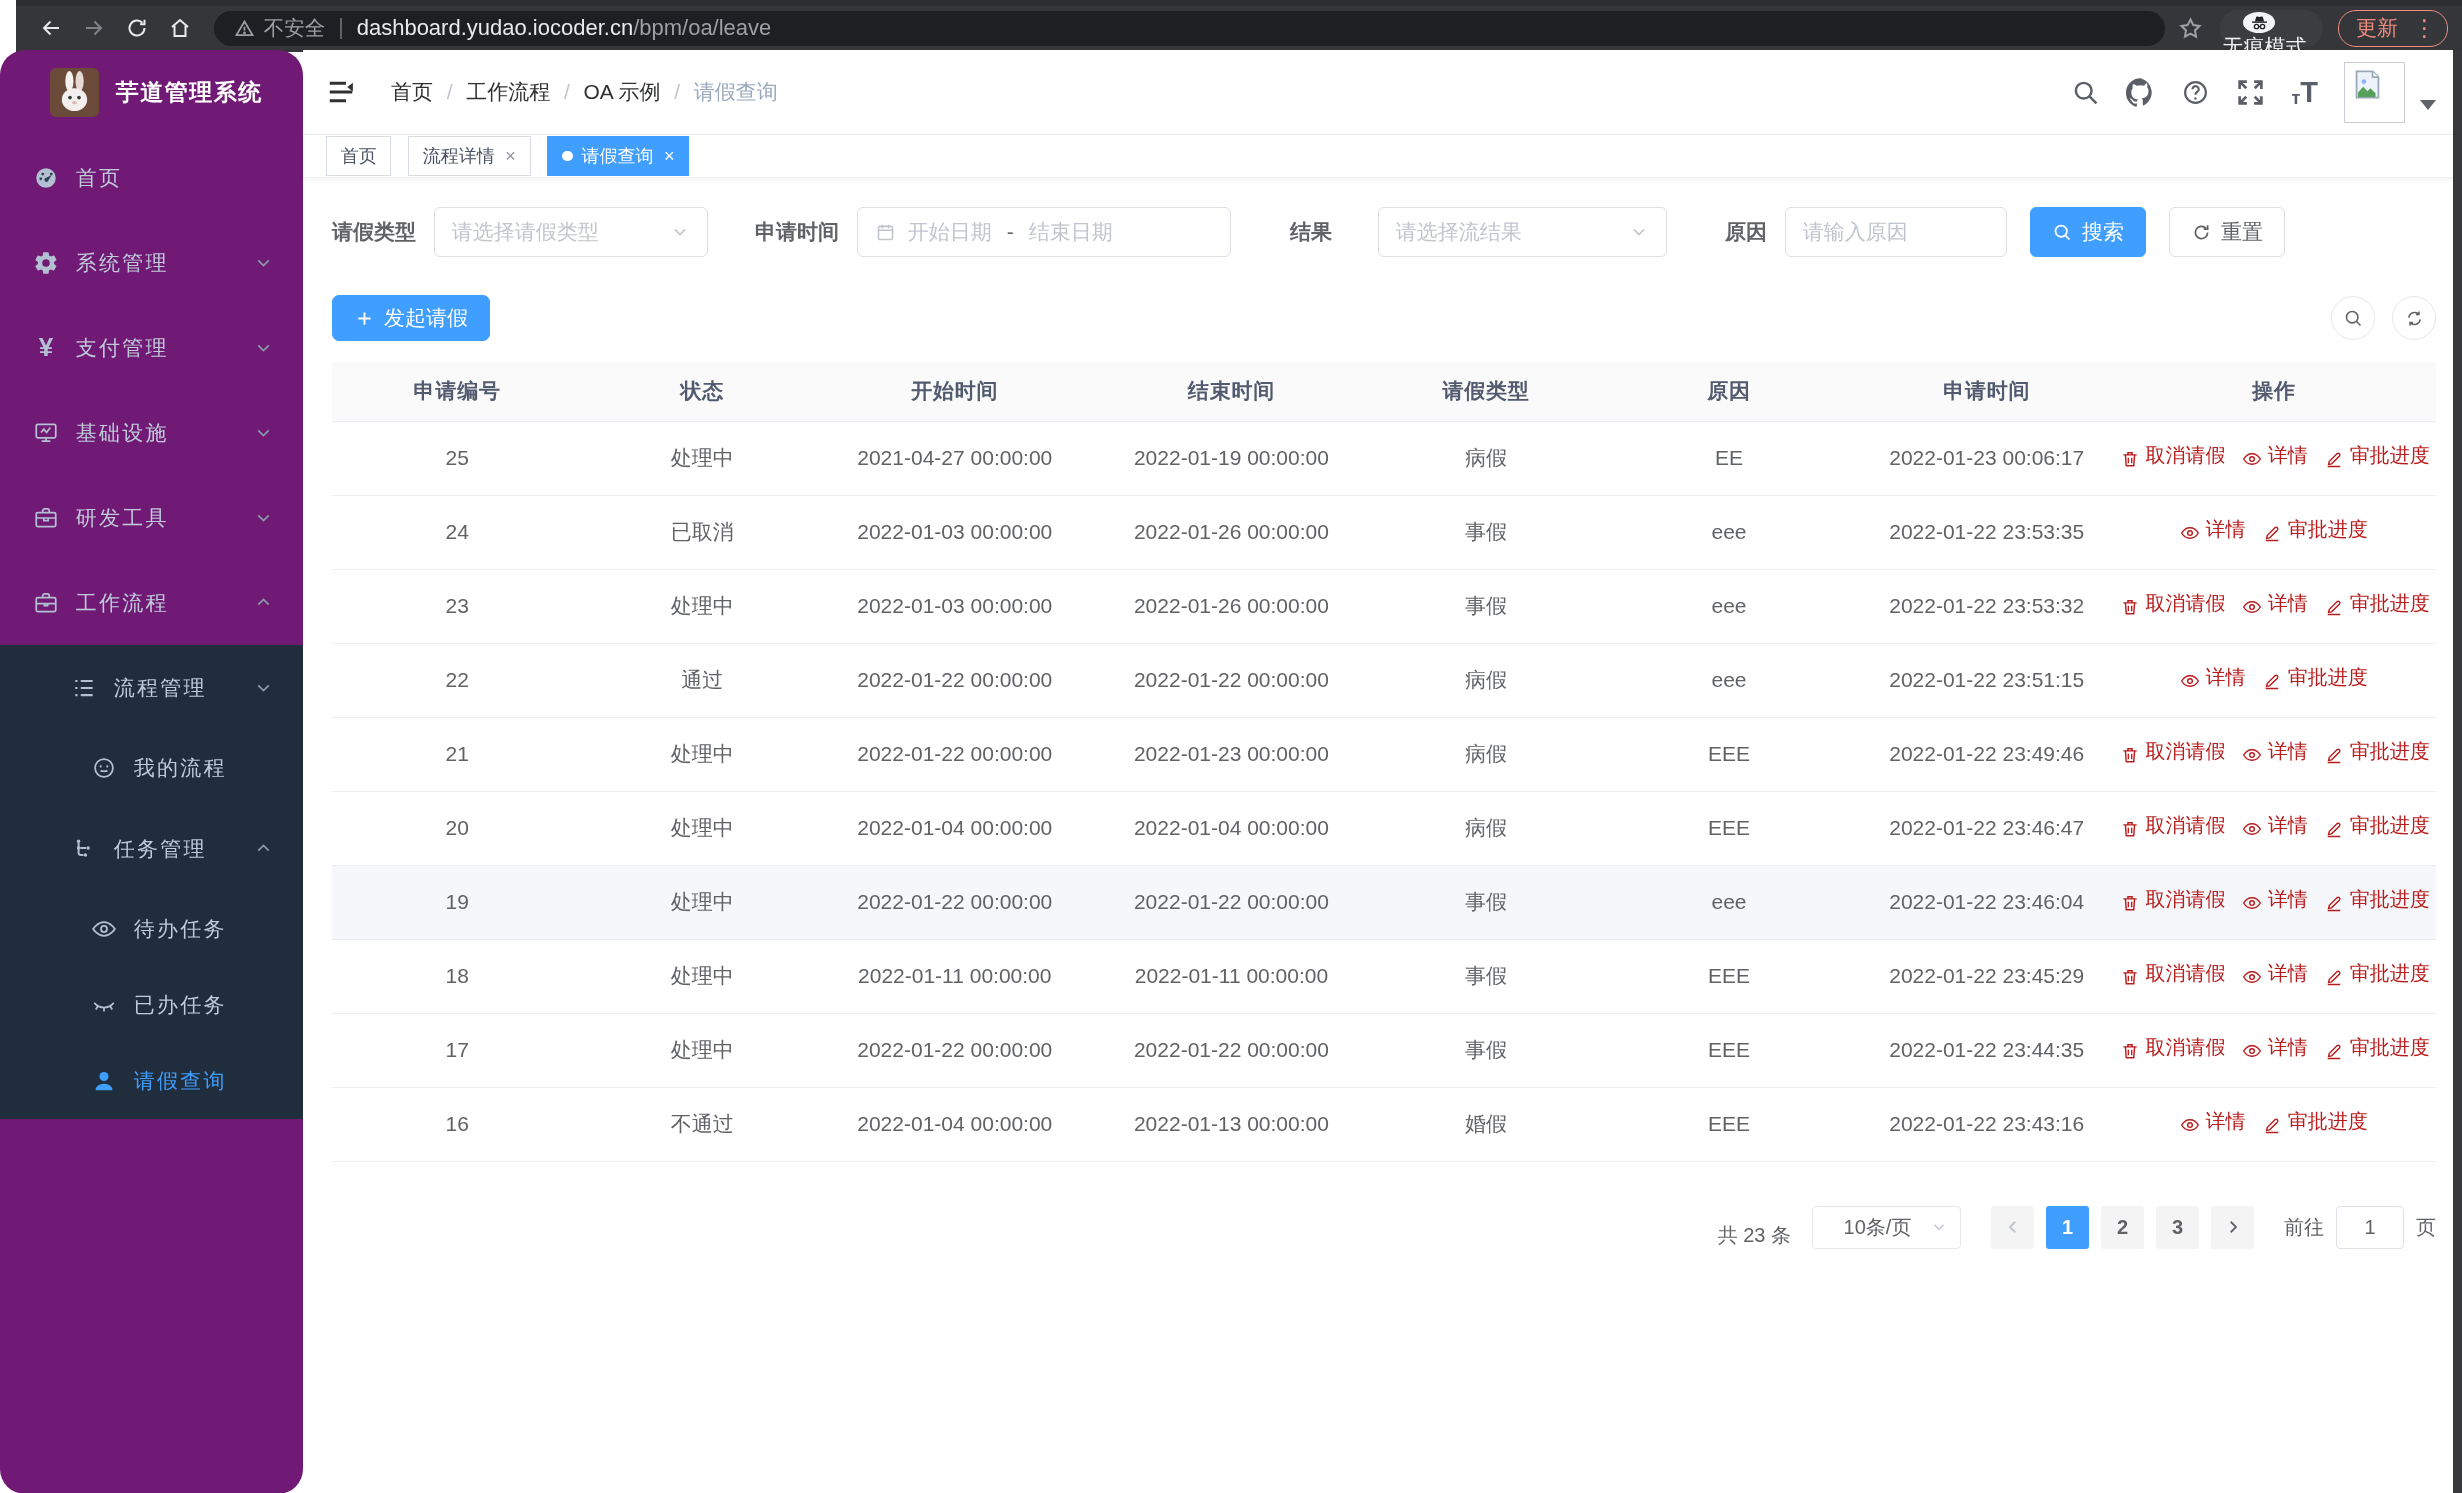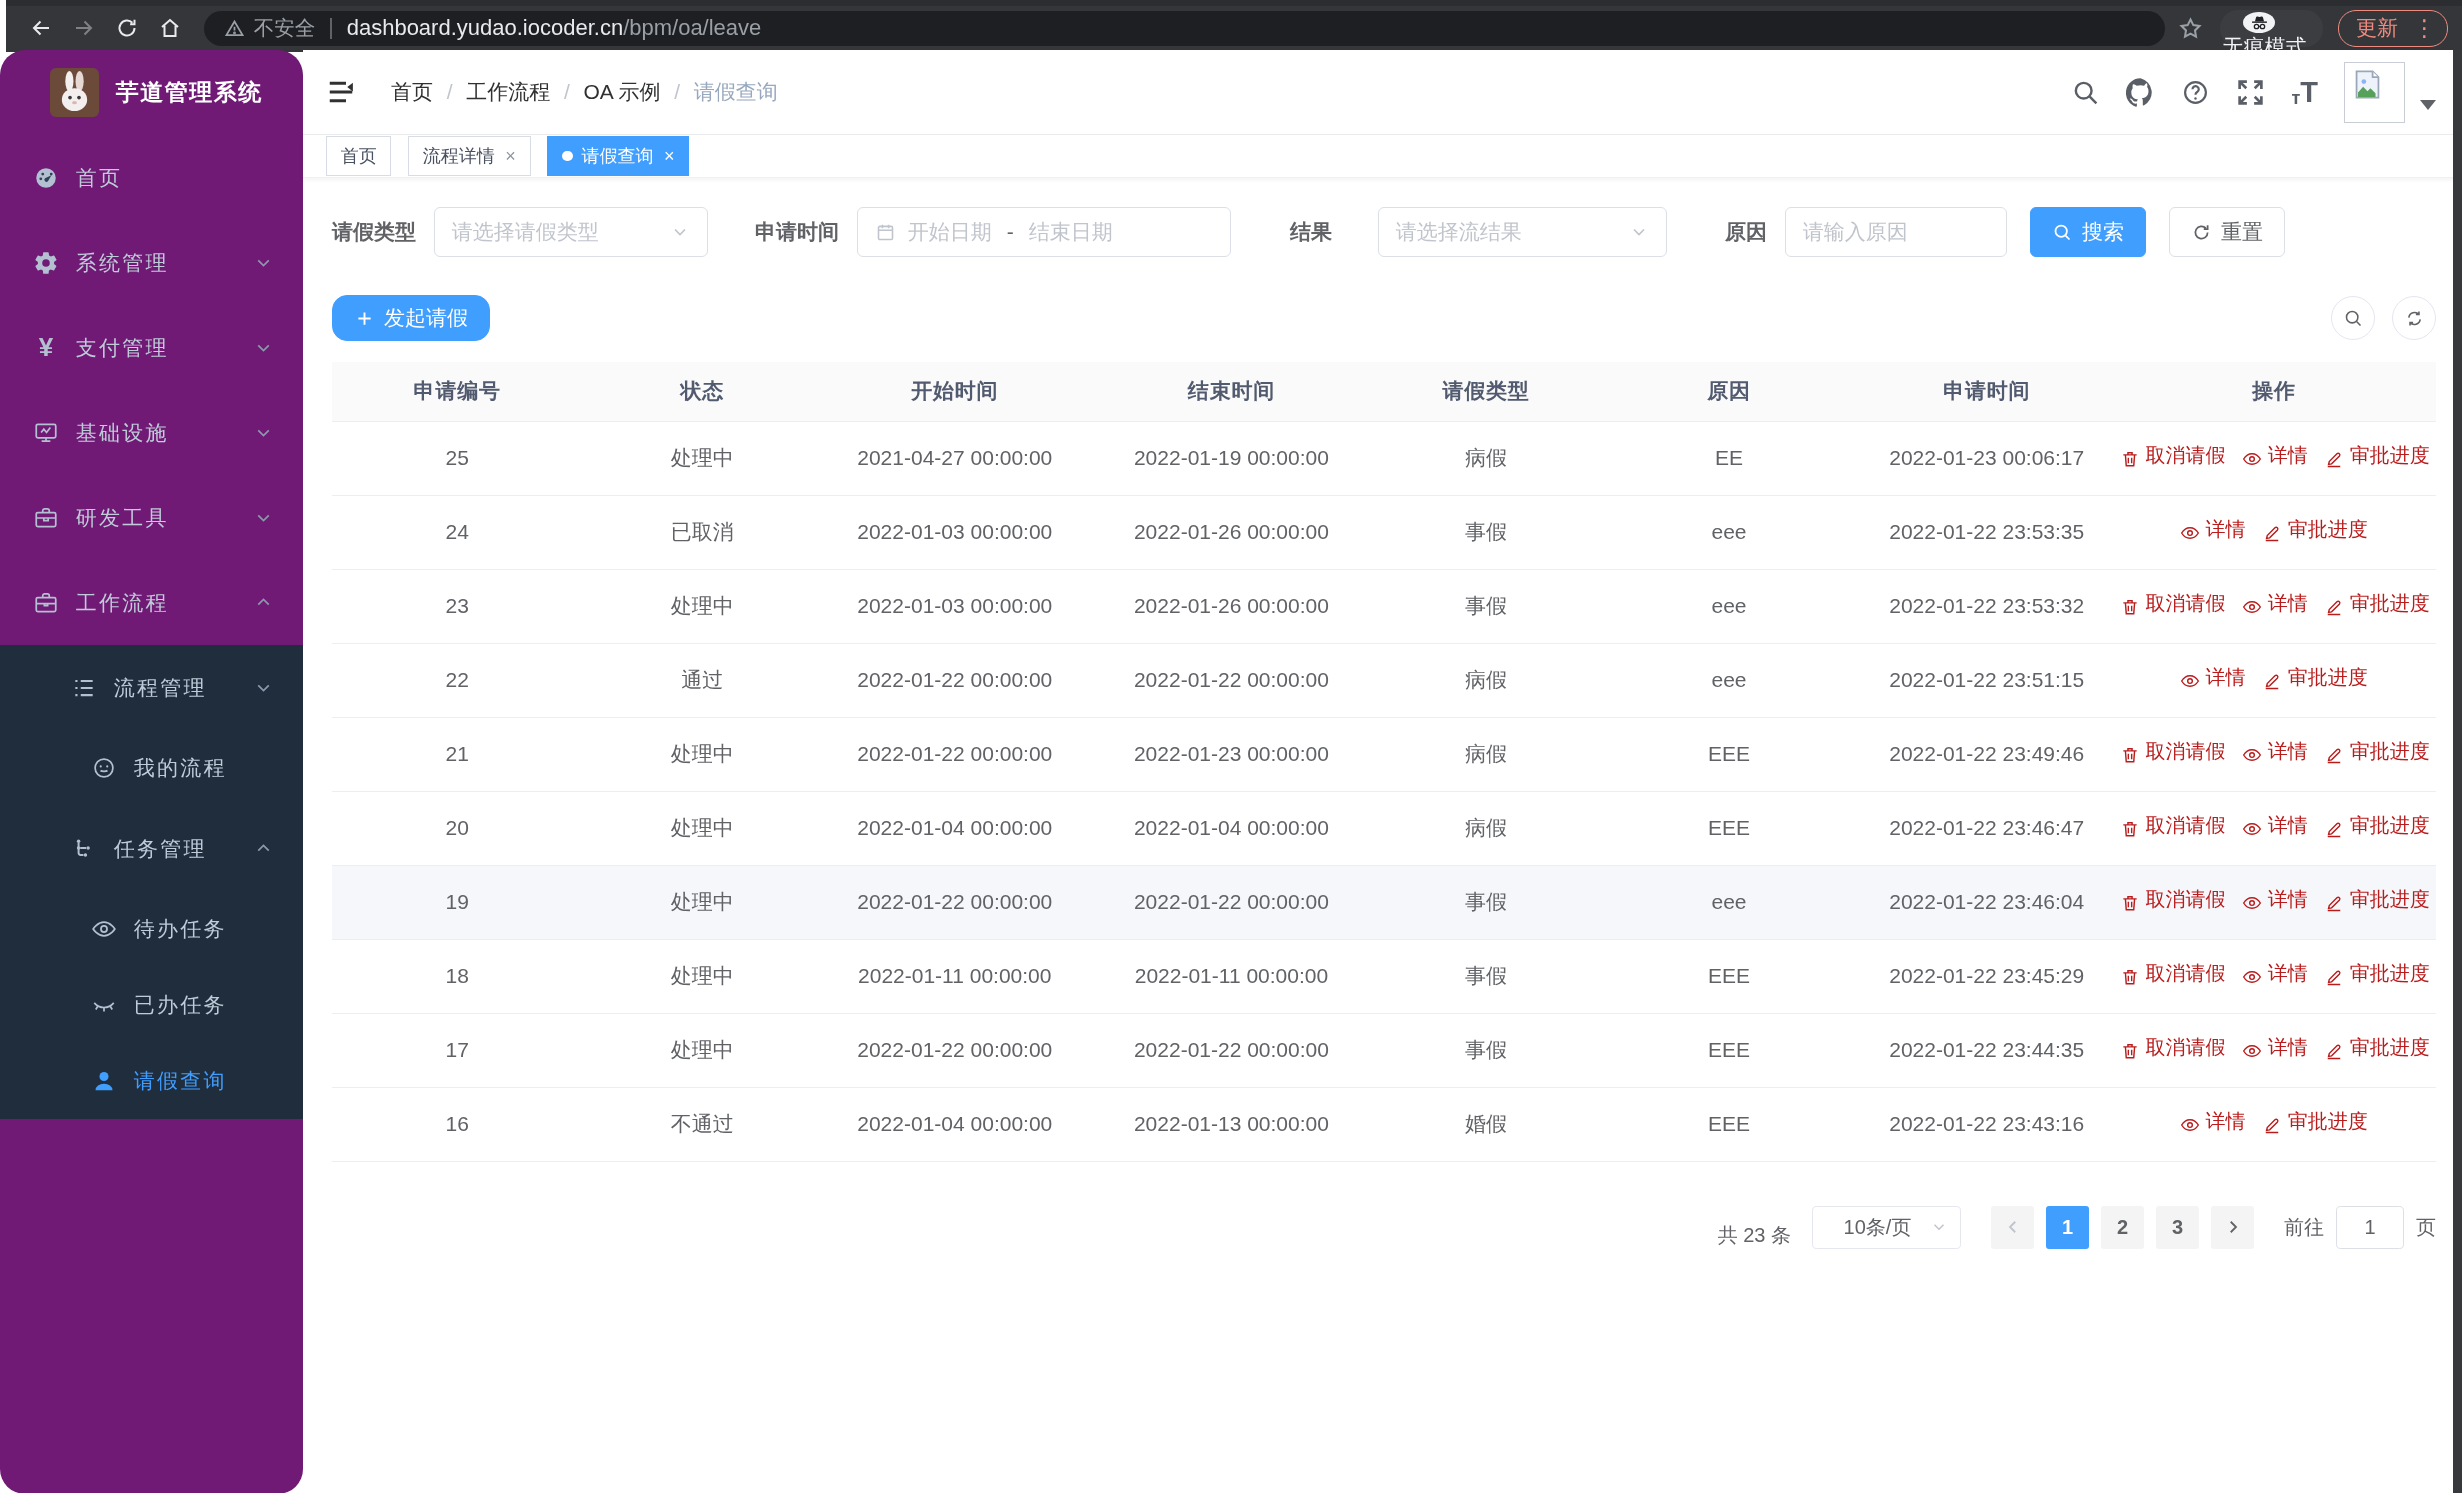--- a/index.html
+++ b/index.html
@@ -10,7 +10,7 @@
   .ic svg { width:100%; height:100%; display:block; }
 
   
-  .browser { position:absolute; top:0; left:6px; right:0; height:52px; background:#35363a; }
+  .browser { position:absolute; top:0; left:16px; right:0; height:52px; background:#35363a; }
   .frame-strip { height:6px; background:#2c2d31; }
   .toolbar { height:44px; display:flex; align-items:center; padding:0 13.7px; }
   .nav-ic { width:43px; height:35px; color:#e8eaed; }

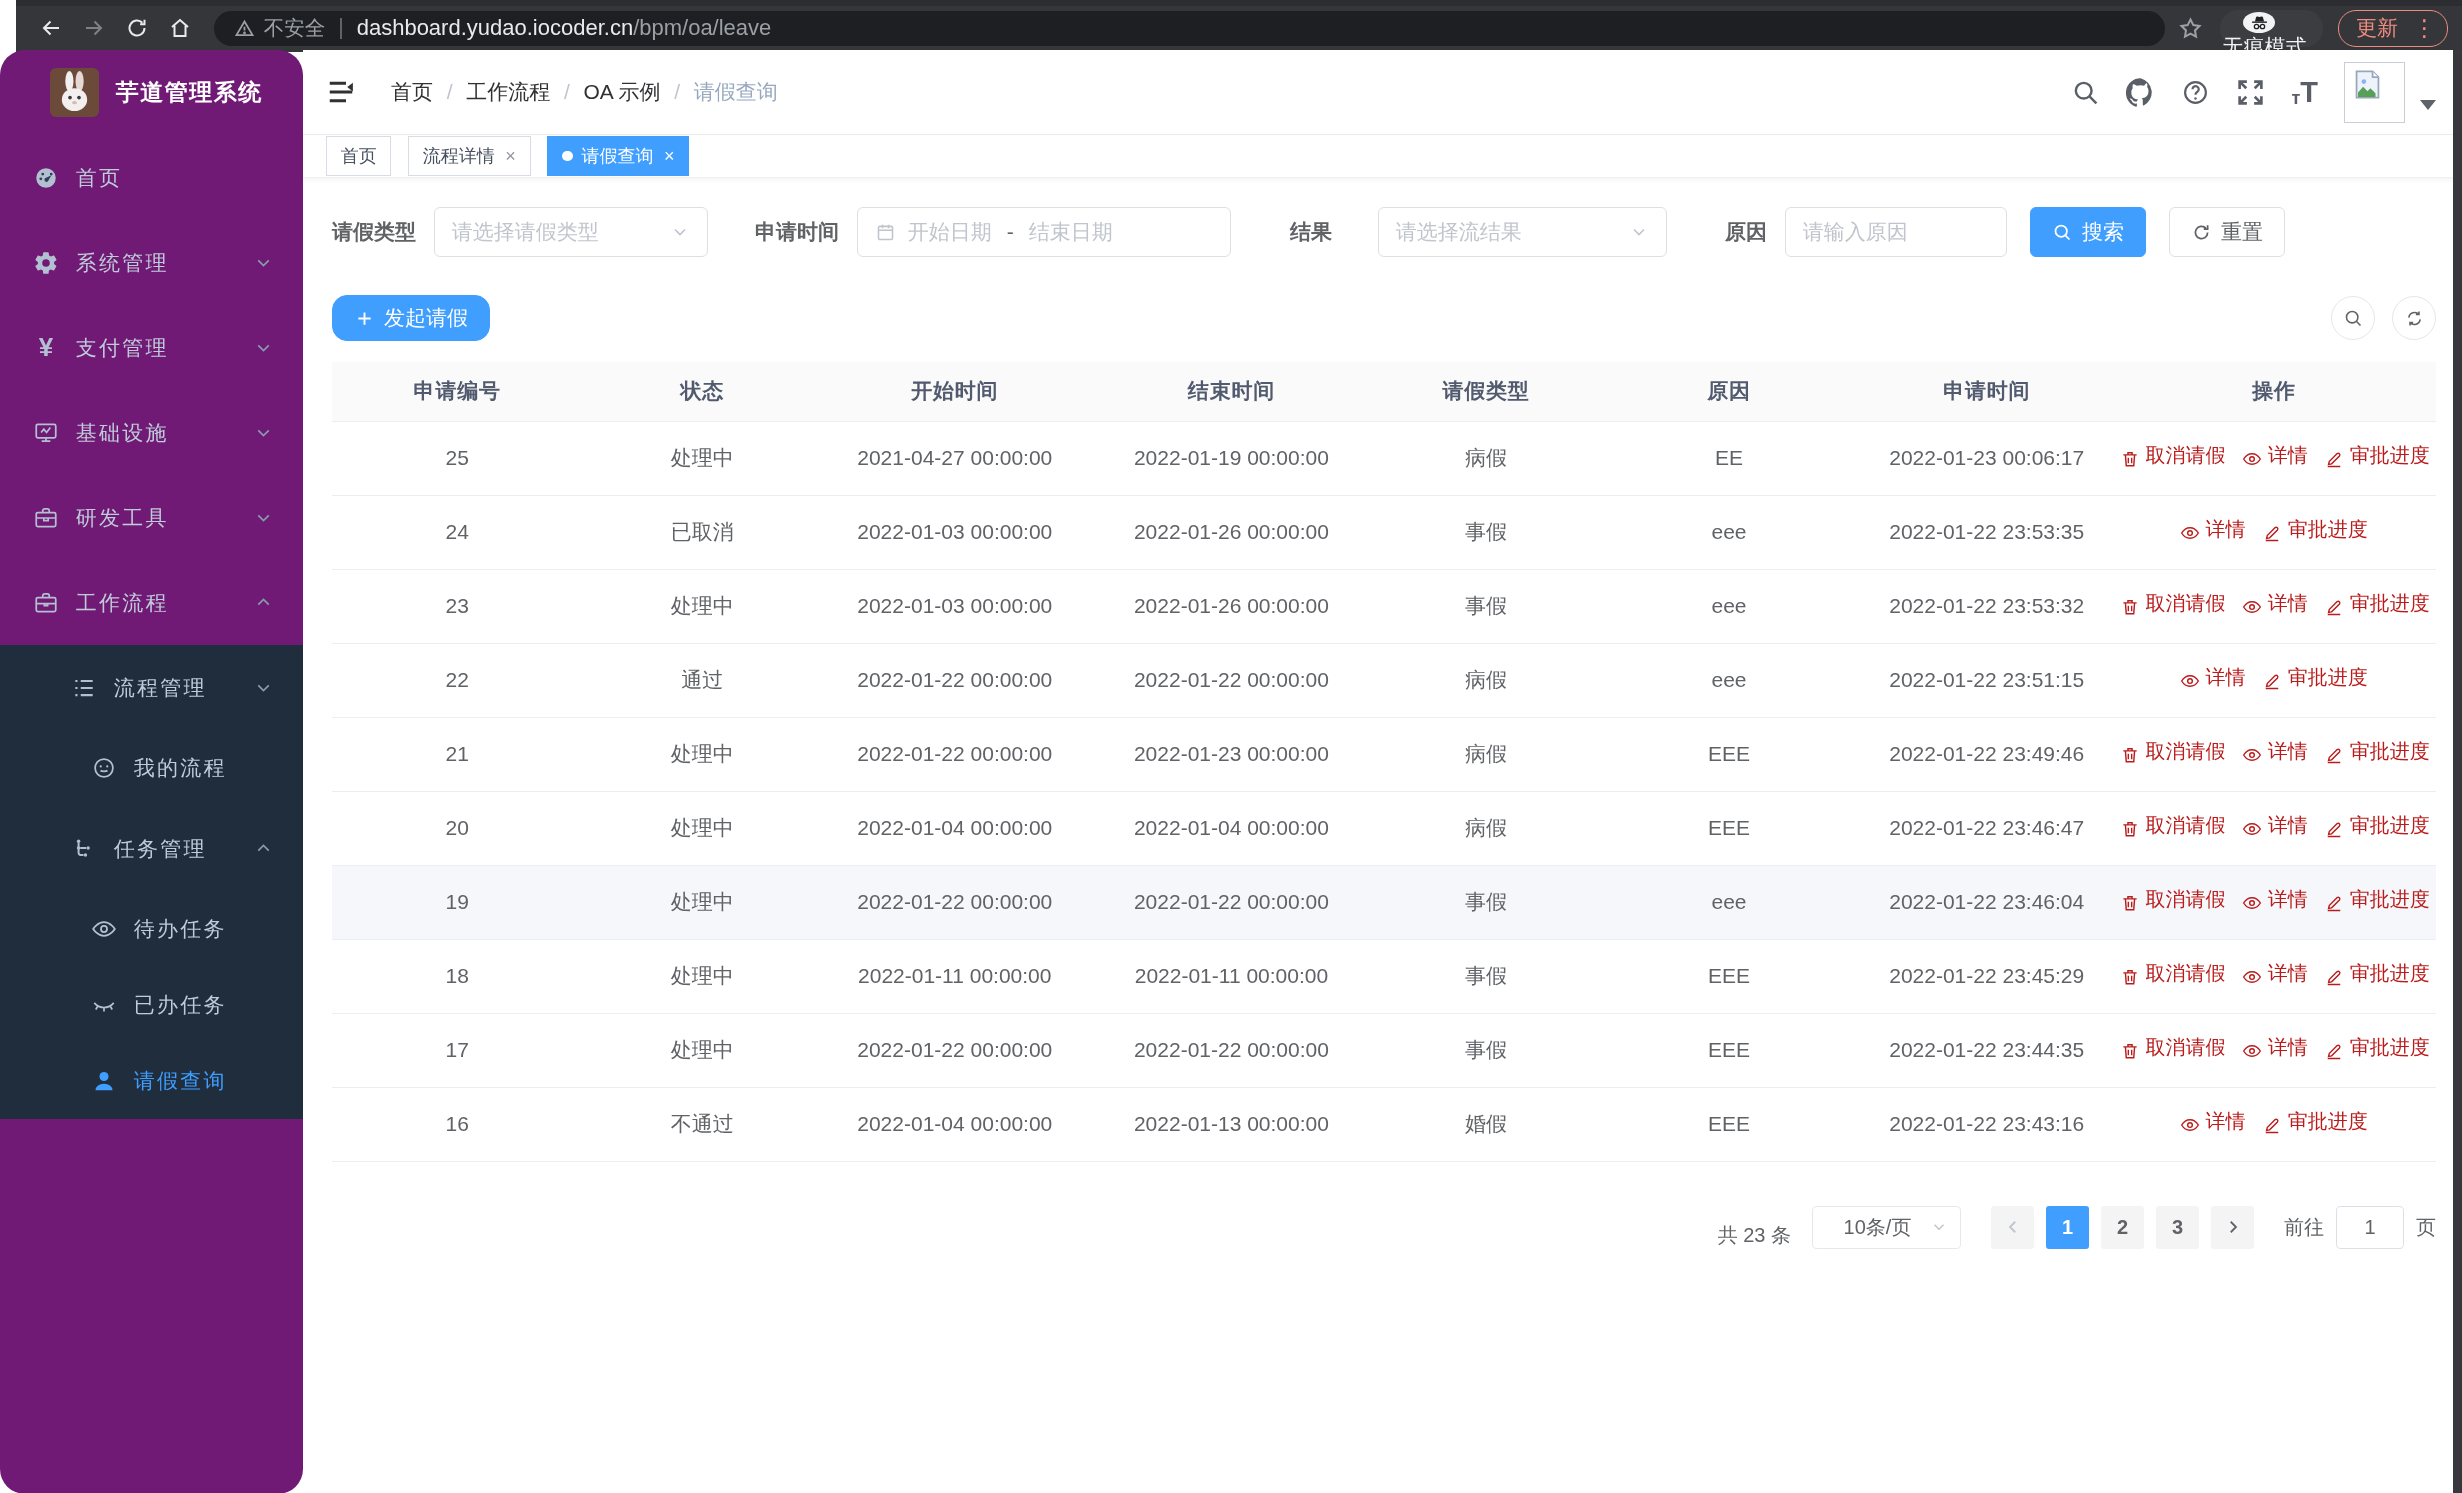--- a/index.html
+++ b/index.html
@@ -107,7 +107,7 @@
 
   
   .actions-row { margin-top:38px; display:flex; align-items:center; }
-  .create-btn { height:46px; border-radius:15px; }
+  .create-btn { height:46px; border-radius:7px; }
   .actions-row .spacer { flex:1; }
   .circle-btn { width:44px; height:44px; border-radius:50%; border:1.5px solid #e3e7ee; color:#606266;
                 display:flex; align-items:center; justify-content:center; margin-left:16.7px; background:#fff; }

